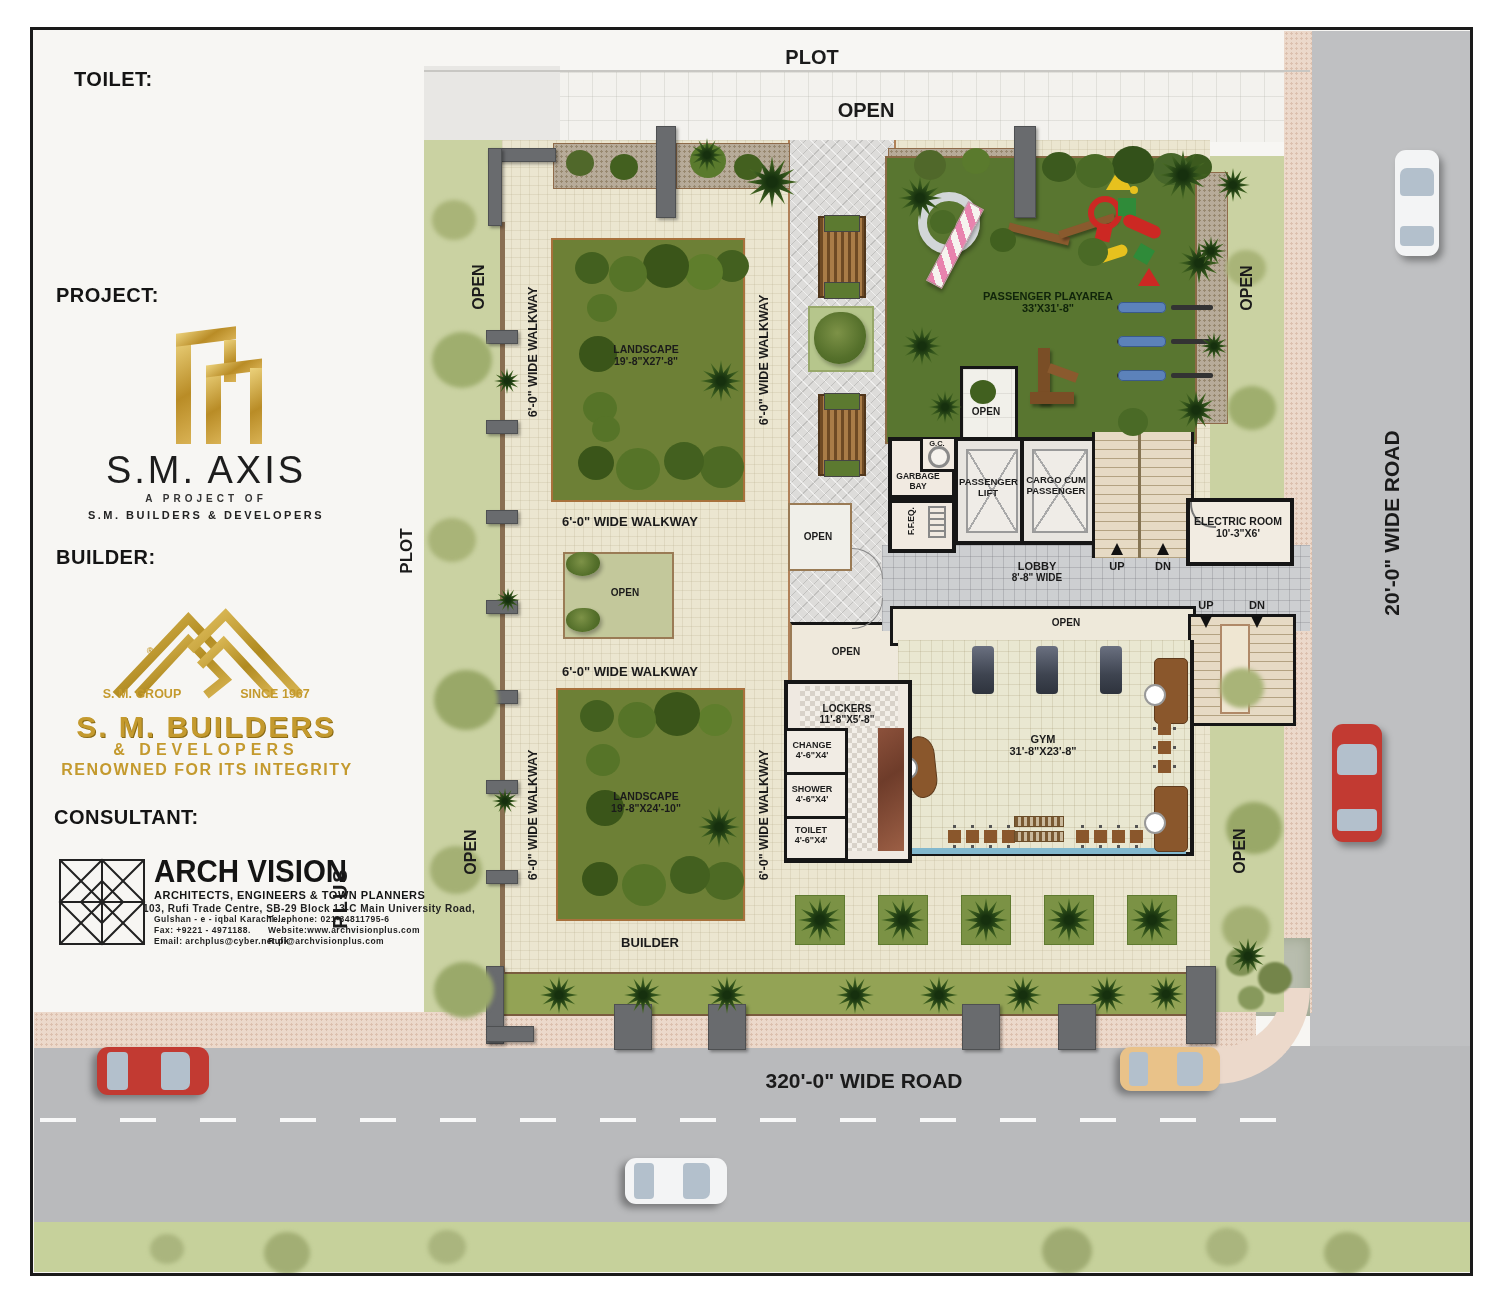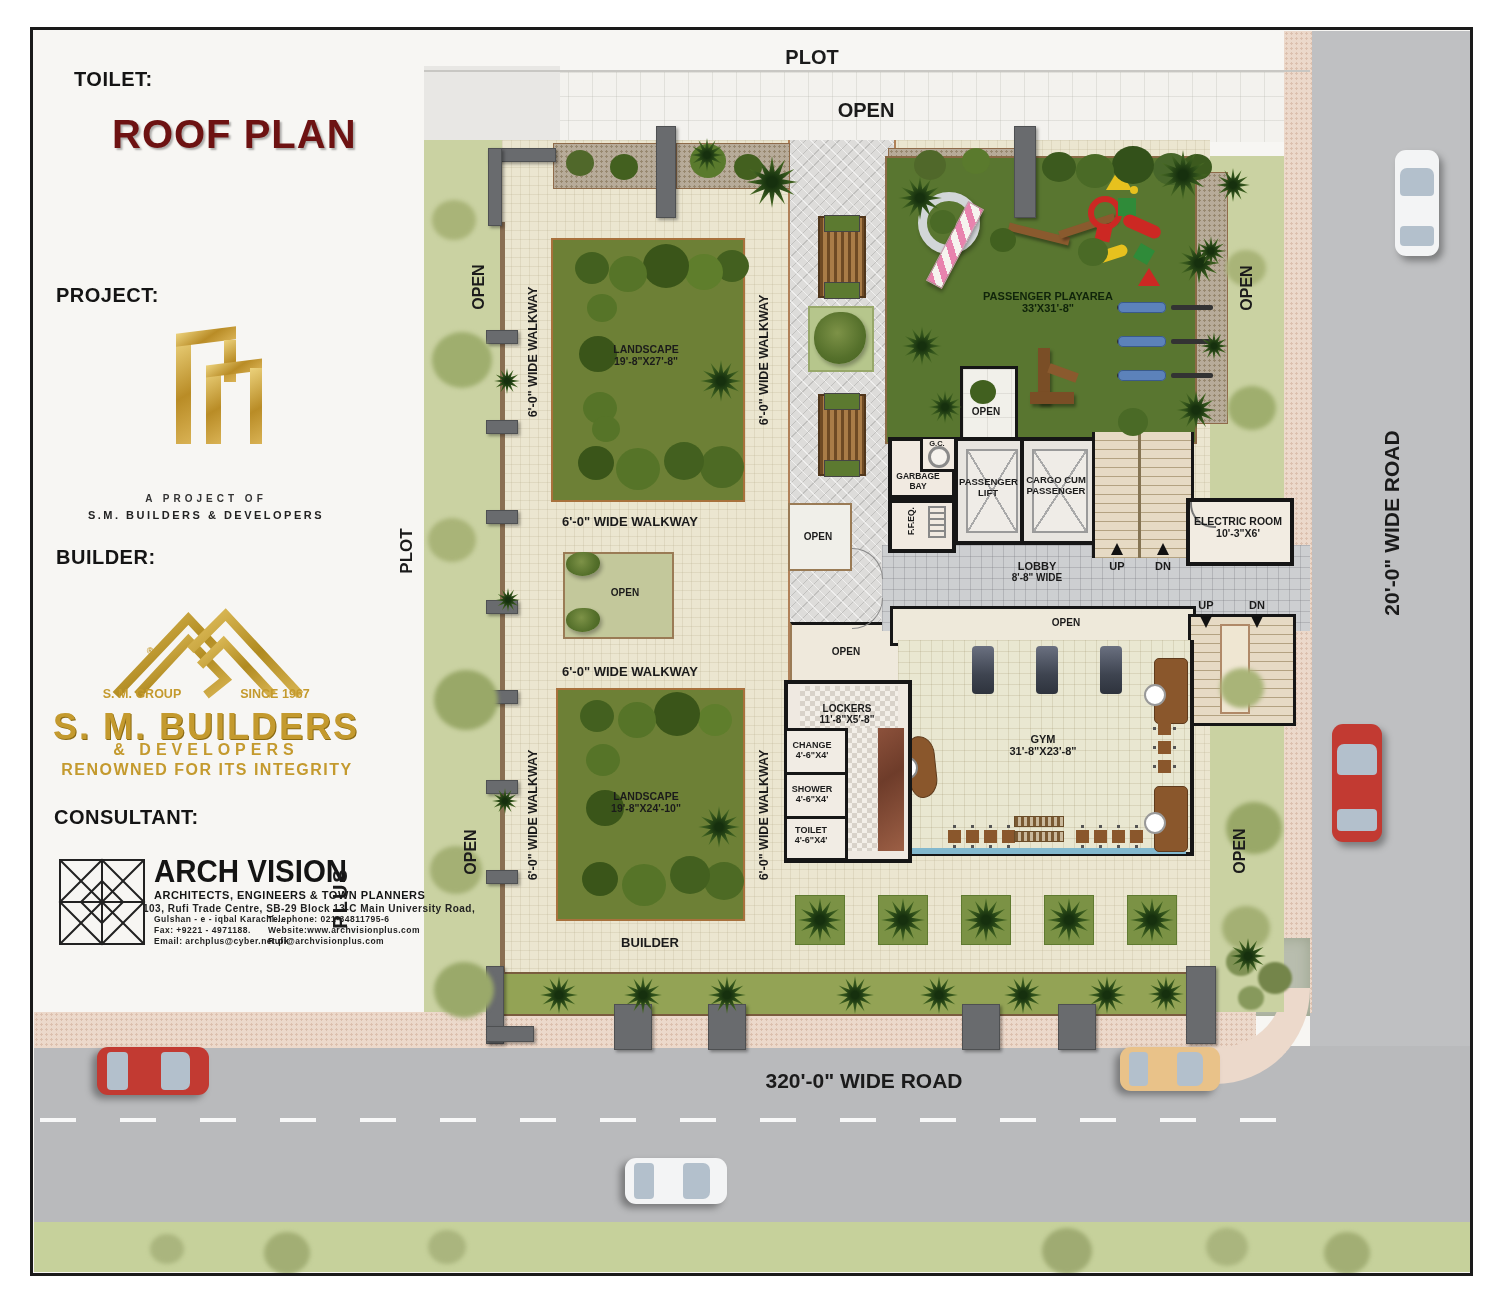--- a/index.html
+++ b/index.html
@@ -340,7 +340,6 @@
    <div class="lab" style="left:864px;top:1081px;font-size:21px">320'-0" WIDE ROAD</div>
 
    <div class="hl" style="left:74px;top:68px">TOILET:</div>
-   <div class="hl" style="left:112px;top:112px;font-size:40px;color:#6d1212;letter-spacing:1px;text-shadow:2px 2px 2px rgba(0,0,0,.3)">ROOF PLAN</div>
    <div class="hl" style="left:56px;top:284px">PROJECT:</div>
 
    <div class="a" style="left:160px;top:328px;width:110px;height:118px">

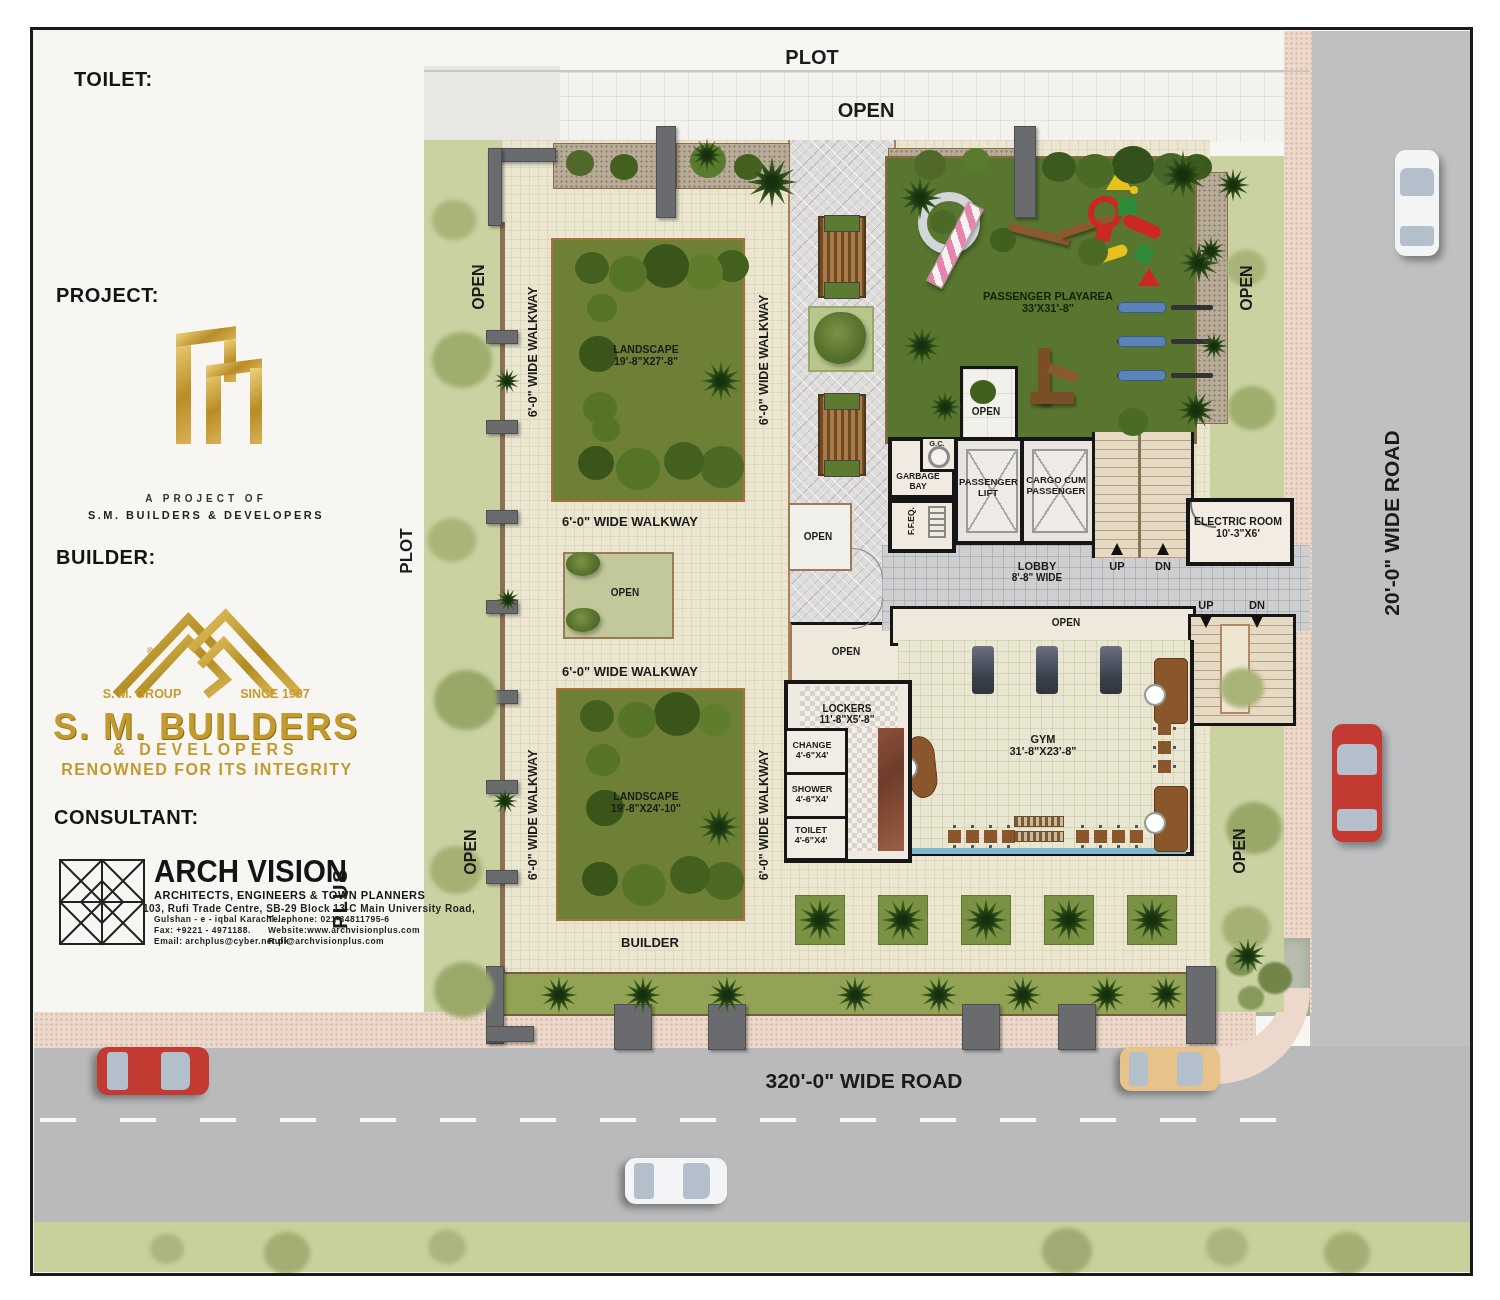--- a/index.html
+++ b/index.html
@@ -350,6 +350,7 @@
      <span class="a gold" style="left:46px;top:34px;width:56px;height:12px;transform:skewY(-7deg)"></span>
      <span class="a gold" style="left:90px;top:40px;width:12px;height:76px"></span>
    </div>
+   <div class="lab" style="left:206px;top:470px;font-size:38px;font-weight:500;letter-spacing:3px;color:#1d1d1d">S.M. AXIS</div>
    <div class="lab" style="left:206px;top:499px;font-size:10px;letter-spacing:4px;color:#333">A PROJECT OF</div>
    <div class="lab" style="left:206px;top:515px;font-size:11px;letter-spacing:2.5px;color:#222">S.M. BUILDERS &amp; DEVELOPERS</div>
 

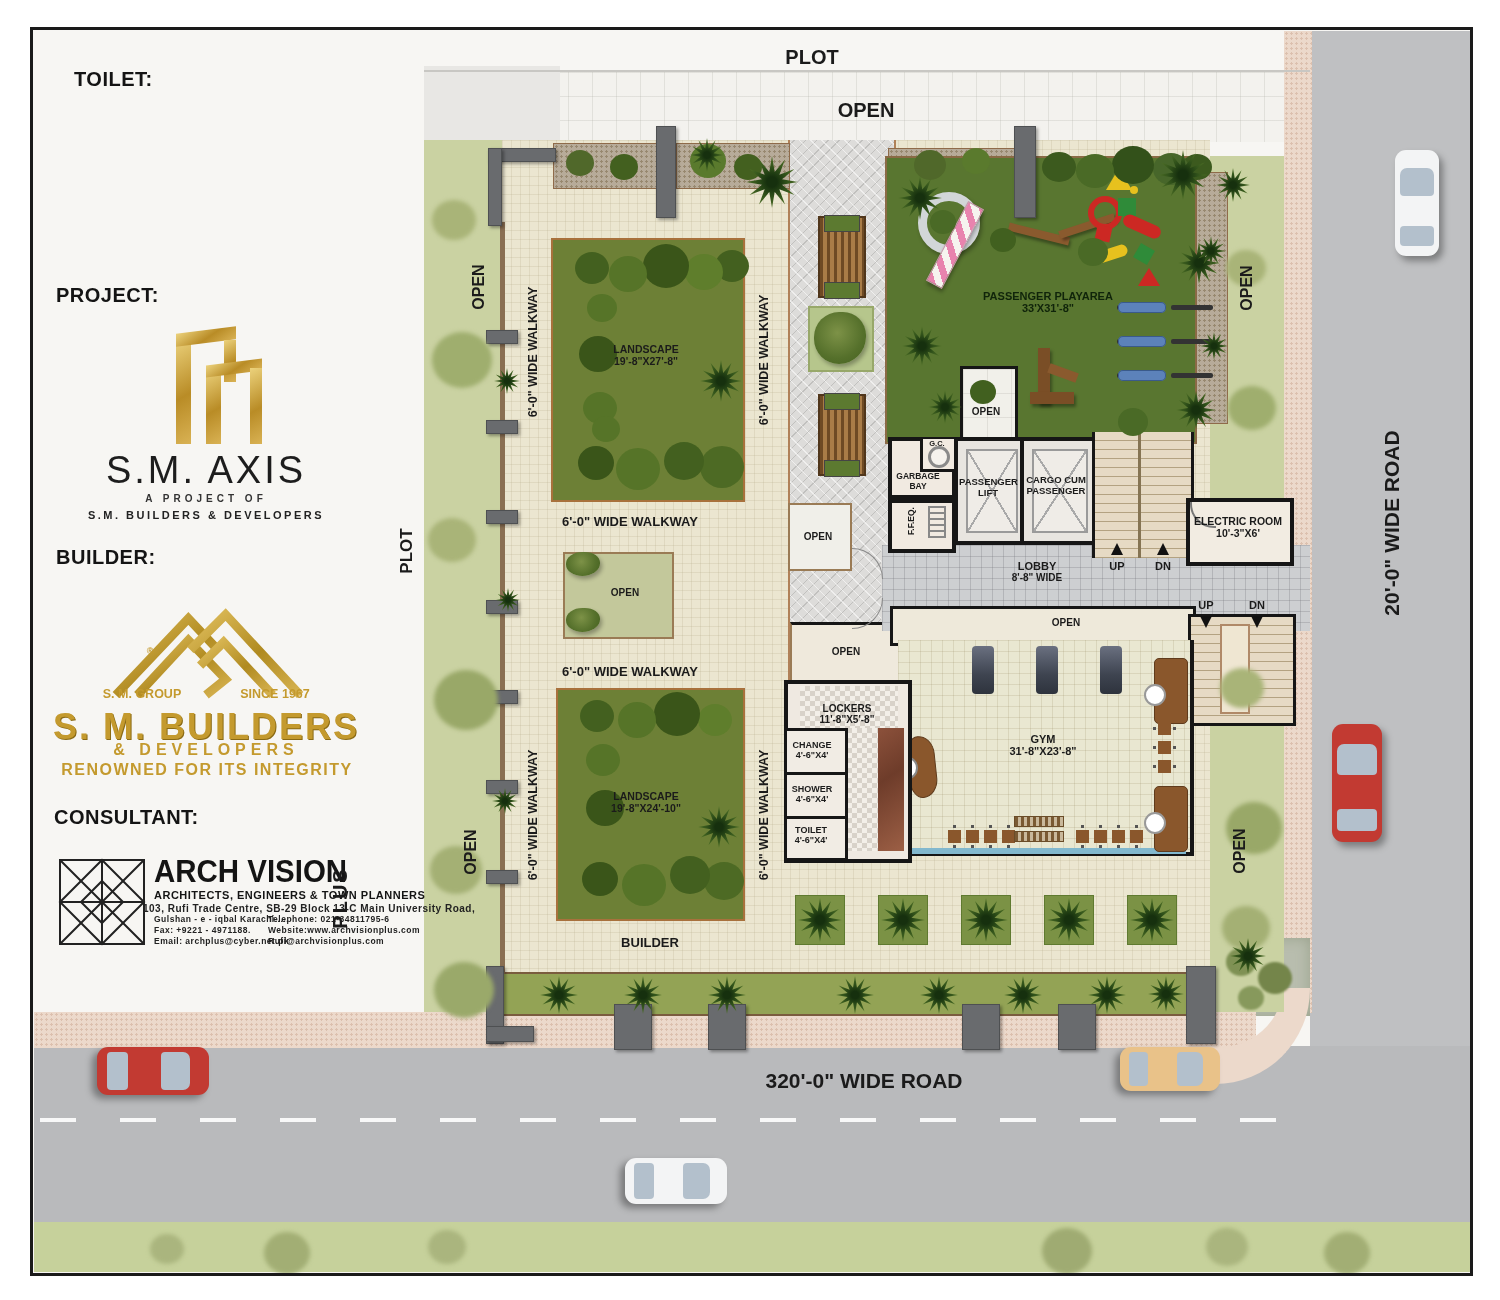--- a/index.html
+++ b/index.html
@@ -375,7 +375,7 @@
    <div class="lab goldtxt" style="left:150px;top:651px;font-size:9px">®</div>
    <div class="lab goldtxt" style="left:142px;top:694px;font-size:12.5px">S. M. GROUP</div>
    <div class="lab goldtxt" style="left:275px;top:694px;font-size:12.5px">SINCE 1967</div>
-   <div class="lab goldtxt" style="left:206px;top:727px;font-size:36px;letter-spacing:2px;text-shadow:1px 1px 0 #8a6a14">S. M. BUILDERS</div>
+   <div class="lab goldtxt" style="left:206px;top:727px;font-size:30px;letter-spacing:2px;text-shadow:1px 1px 0 #8a6a14">S. M. BUILDERS</div>
    <div class="lab goldtxt" style="left:206px;top:750px;font-size:16px;letter-spacing:5px">&amp; DEVELOPERS</div>
    <div class="lab goldtxt" style="left:207px;top:770px;font-size:16px;letter-spacing:1.5px">RENOWNED FOR ITS INTEGRITY</div>
 

